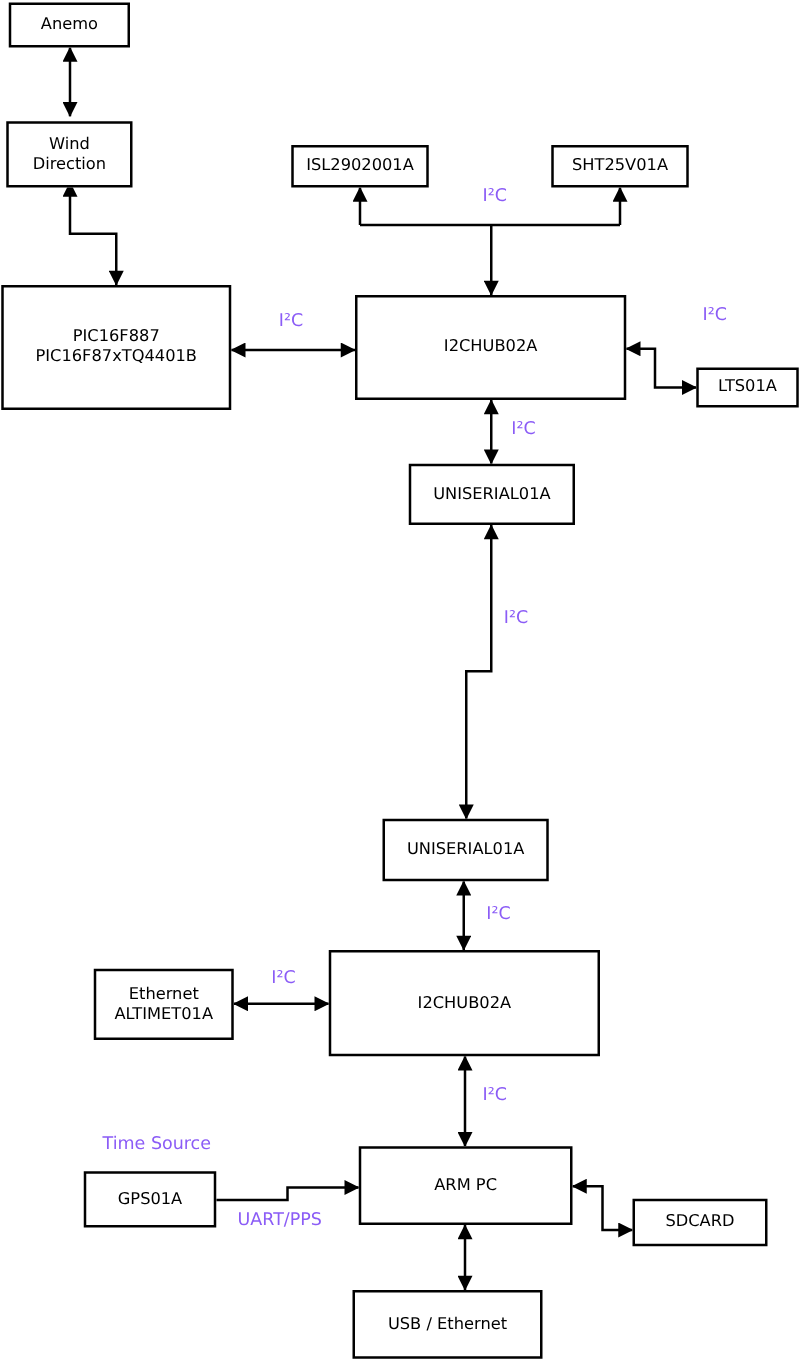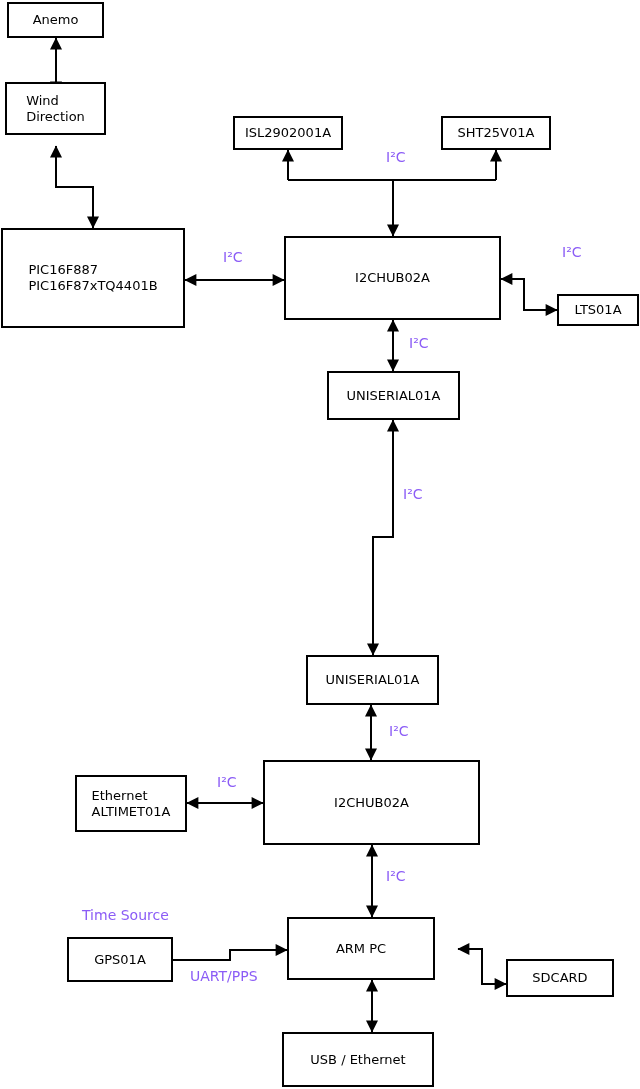--- a/index.html
+++ b/index.html
@@ -29,6 +29,7 @@
     display: flex;
     align-items: center;
     justify-content: center;
+    text-align: center;
     font-size: 13px;
     line-height: 16px;
     color: #000000;

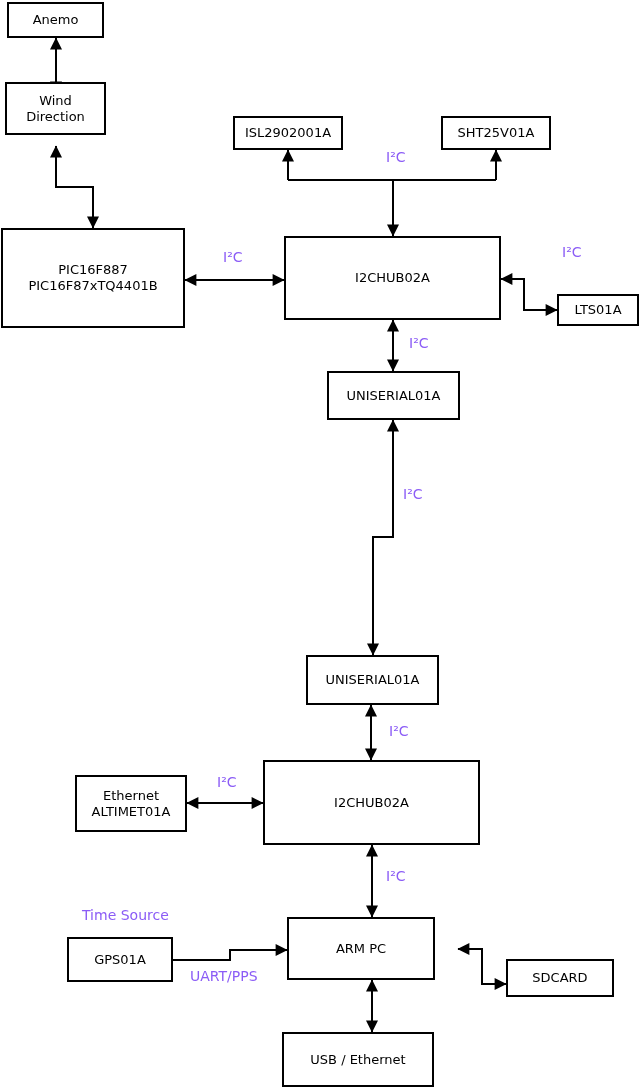--- a/index.html
+++ b/index.html
@@ -77,7 +77,7 @@
 
   <div class="node" style="left:7px; top:2px; width:97px; height:36px;">Anemo</div>
 
-  <div class="node" style="left:5px; top:82px; width:101px; height:53px;">Wind
+  <div class="node" style="left:5px; top:97px; width:101px; height:53px;">Wind
 Direction</div>
 
   <div class="node" style="left:1px; top:228px; width:184px; height:100px;">PIC16F887

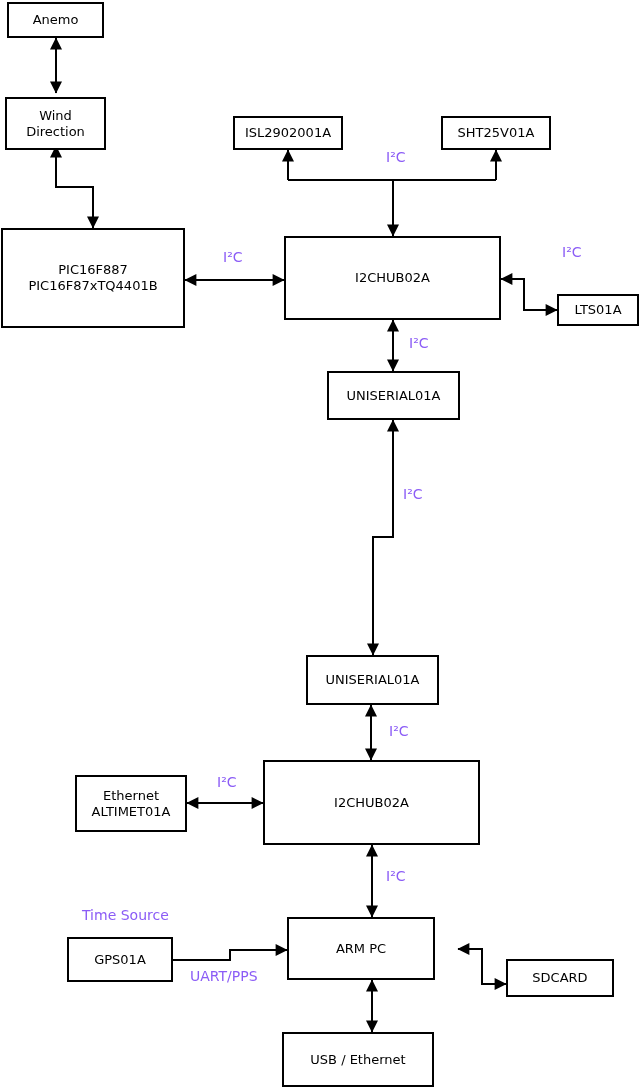--- a/index.html
+++ b/index.html
@@ -100,7 +100,7 @@
   <div class="node" style="left:75px; top:775px; width:112px; height:57px;">Ethernet
 ALTIMET01A</div>
 
-  <div class="node" style="left:287px; top:917px; width:148px; height:63px;">ARM PC</div>
+  <div class="node" style="left:287px; top:917px; width:171px; height:63px;">ARM PC</div>
 
   <div class="node" style="left:67px; top:937px; width:106px; height:45px;">GPS01A</div>
 

